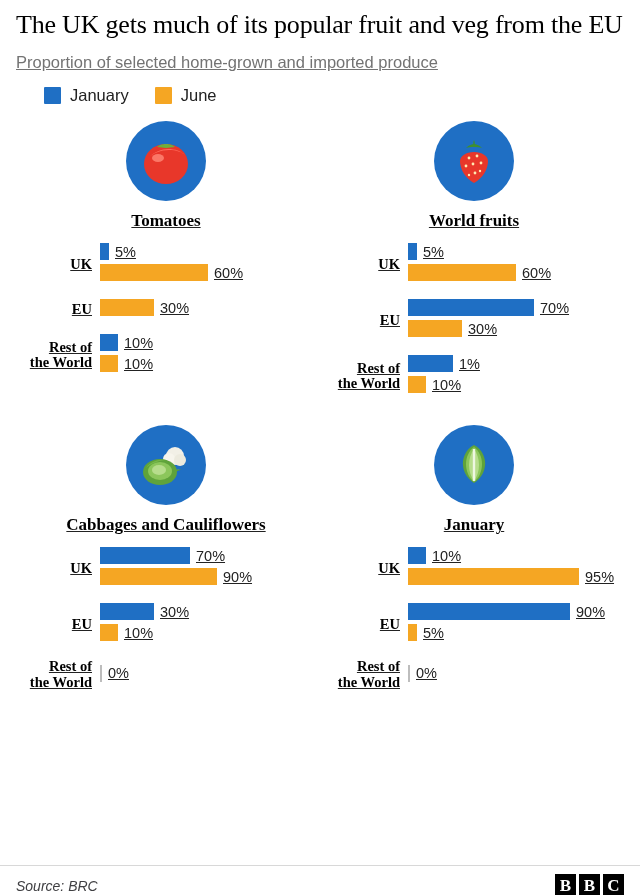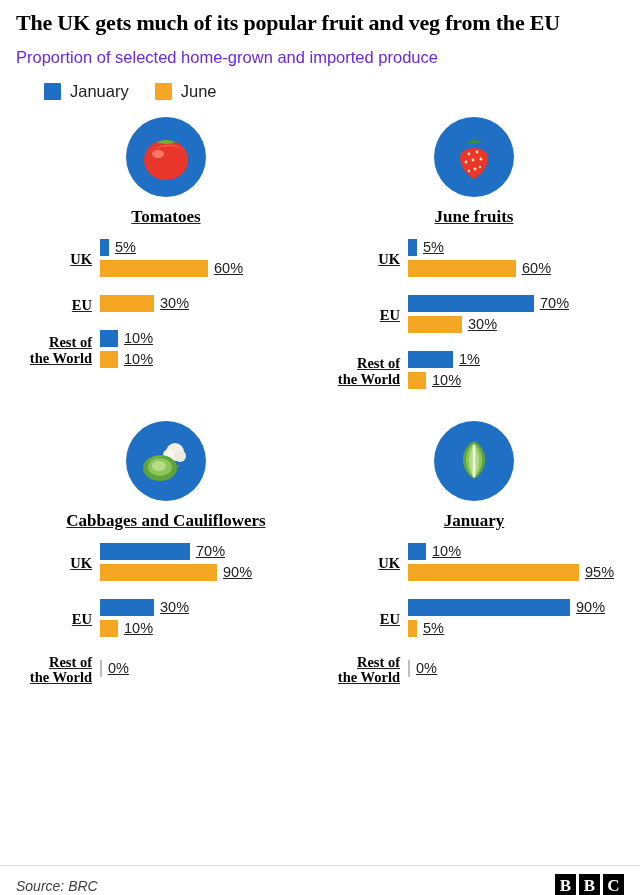--- a/index.html
+++ b/index.html
@@ -23,8 +23,8 @@
   }
   .headline {
     font-family: "Liberation Serif", serif;
-    font-weight: bold;
-    font-size: 22px;
+    font-weight: normal;
+    font-size: 26px;
     line-height: 1.18;
     letter-spacing: -0.2px;
     margin: 10px 0 0 0;

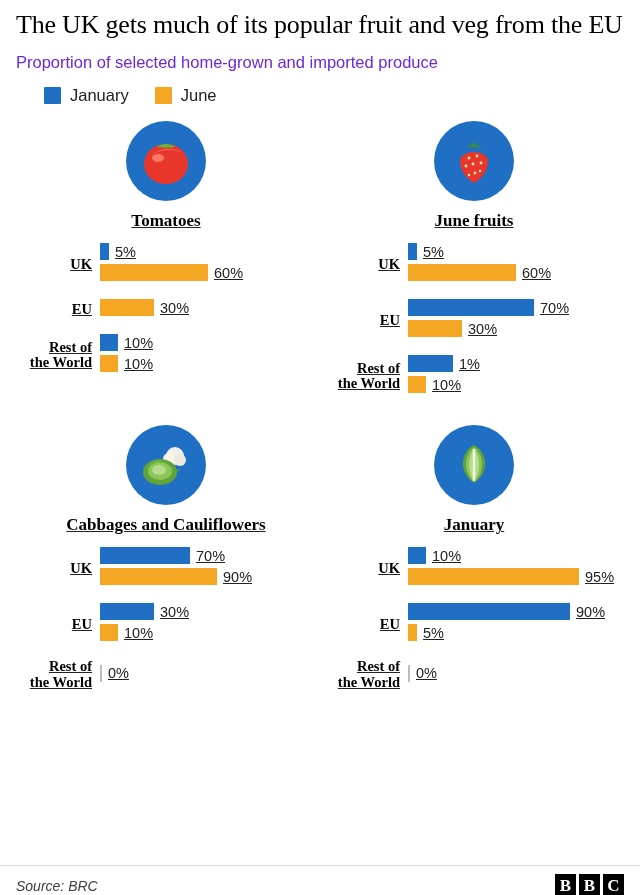--- a/index.html
+++ b/index.html
@@ -32,9 +32,10 @@
   }
   .subhead {
     font-size: 16.5px;
-    color: #6d28d9;
+    color: #737373;
     margin: 12px 0 0 0;
     line-height: 1.2;
+    text-decoration: underline;
   }
   .legend {
     display: flex;

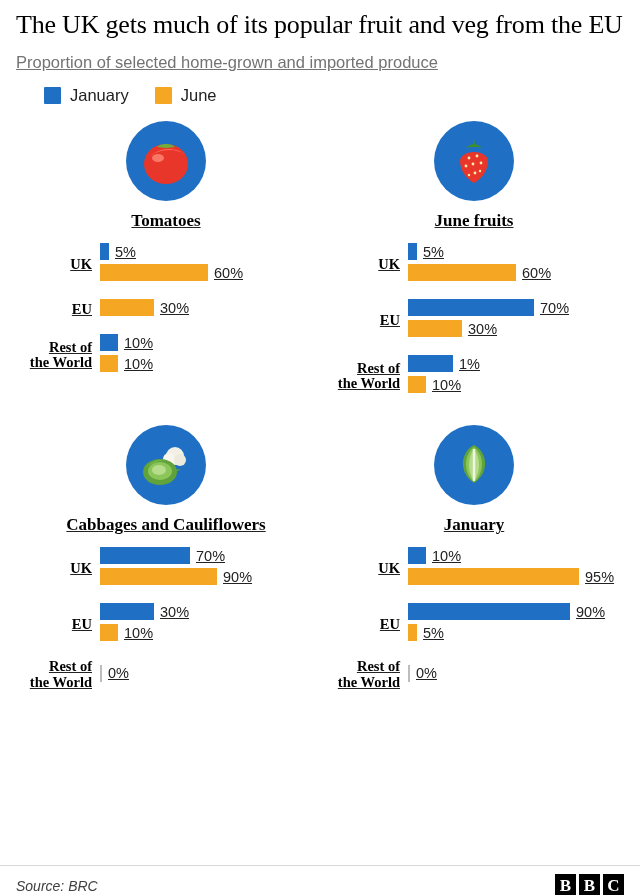--- a/index.html
+++ b/index.html
@@ -302,7 +302,7 @@
             </g>
           </svg>
         </div>
-        <div class="panel-title">June fruits</div>
+        <div class="panel-title">World fruits</div>
       </div>
       <div class="rows">
 

